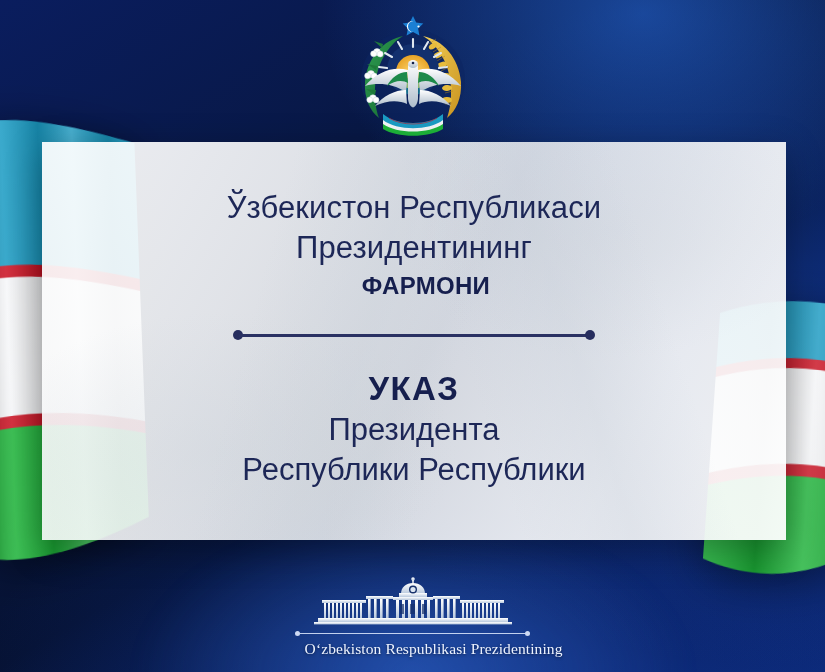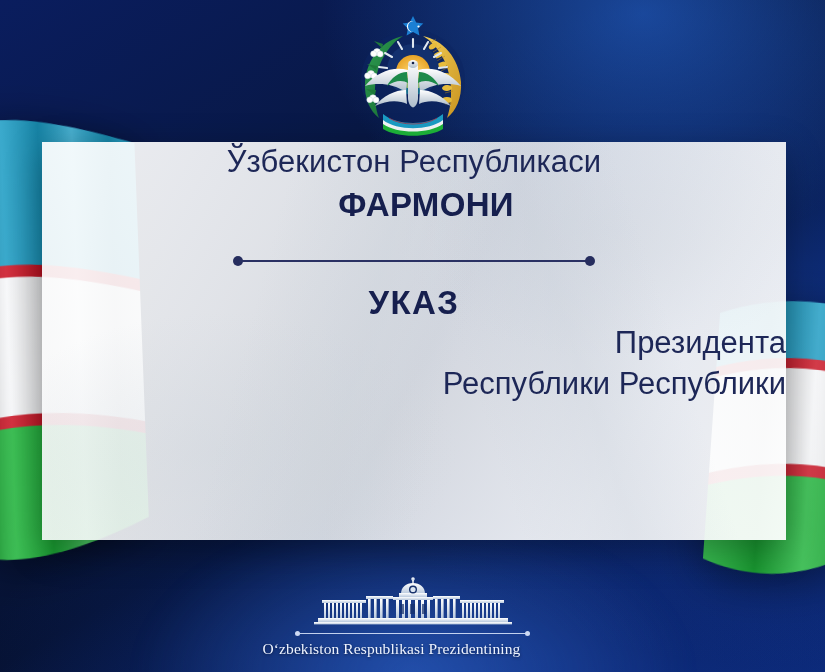--- a/index.html
+++ b/index.html
@@ -89,7 +89,7 @@
       radial-gradient(ellipse 300px 180px at 76% 22%, rgba(198,206,216,.26) 0%, rgba(255,255,255,0) 72%);
     pointer-events:none;
   }
-  .card-inner { position:relative; z-index:2; width:100%; height:100%; text-align:center; }
+  .card-inner { position:relative; z-index:2; width:100%; height:100%; padding-top:46px; text-align:center; }
 
   .t-uz-1, .t-uz-2 {
     font-size:31px; font-weight:400; color:#1d2757; line-height:1.30; letter-spacing:.1px;

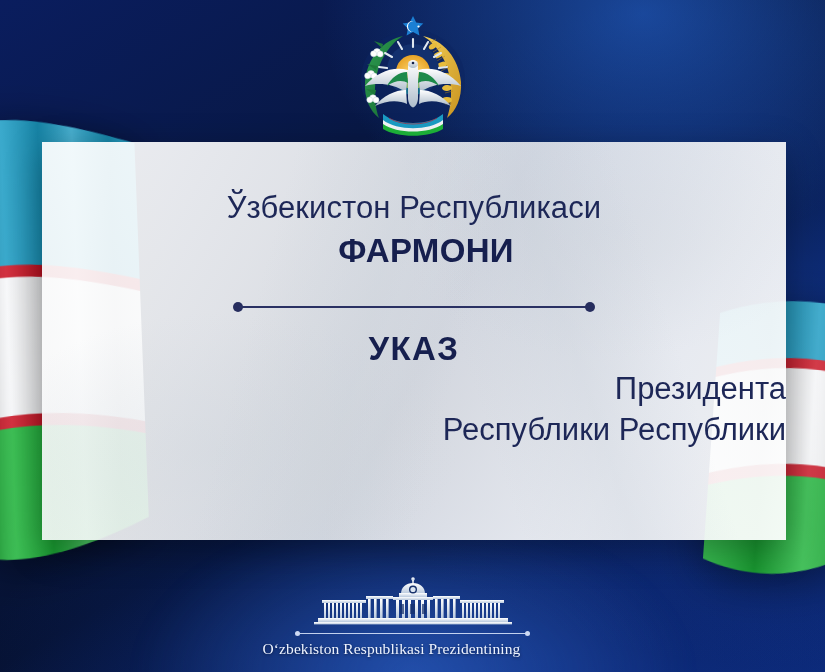--- a/index.html
+++ b/index.html
@@ -299,6 +299,7 @@
     <div class="card-inner">
 
       <div class="t-uz-1">Ўзбекистон Республикаси</div>
+      <div class="t-uz-2">Президентининг</div>
       <div class="t-uz-3">ФАРМОНИ</div>
 
       <div class="divider">

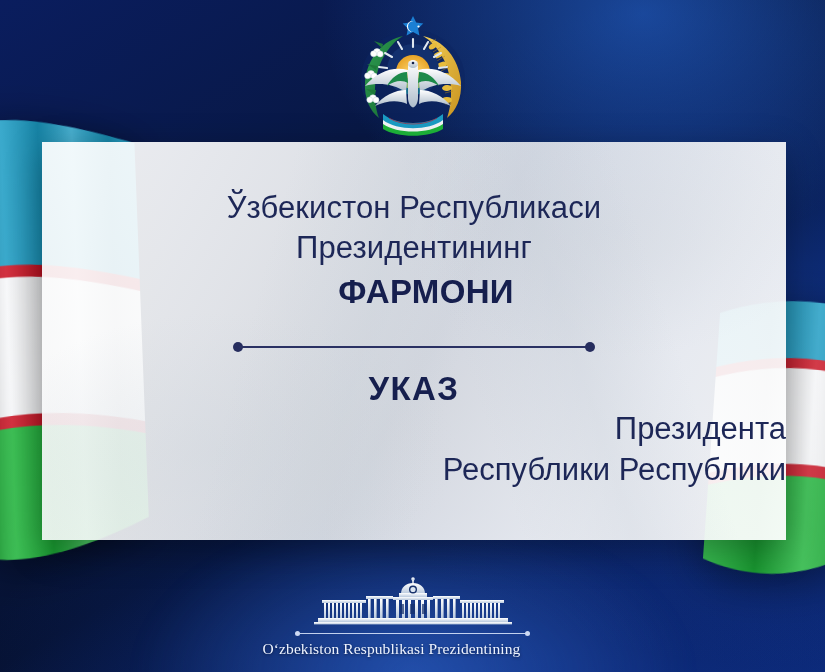--- a/index.html
+++ b/index.html
@@ -95,7 +95,7 @@
     font-size:31px; font-weight:400; color:#1d2757; line-height:1.30; letter-spacing:.1px;
   }
   .t-uz-3 {
-    font-size:33px; font-weight:700; color:#161f4e; line-height:1.28; letter-spacing:.3px; margin-top:2px;margin-left:24px;
+    font-size:24px; font-weight:700; color:#161f4e; line-height:1.28; letter-spacing:.3px; margin-top:2px;margin-left:24px;
   }
 
   .divider { margin:27px auto 0; width:362px; height:14px; position:relative; }

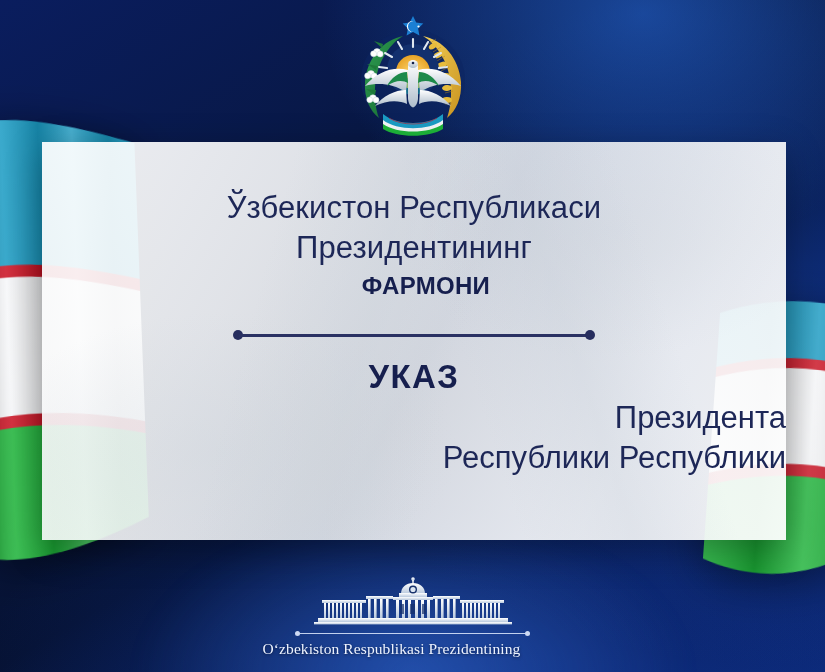--- a/index.html
+++ b/index.html
@@ -109,7 +109,7 @@
   .divider .dot.r { right:0; }
 
   .t-ru-1 {
-    margin-top:14px;
+    margin-top:26px;
     font-size:33px; font-weight:700; color:#161f4e; letter-spacing:1.4px; line-height:1.25;
   }
   .t-ru-2, .t-ru-3 {

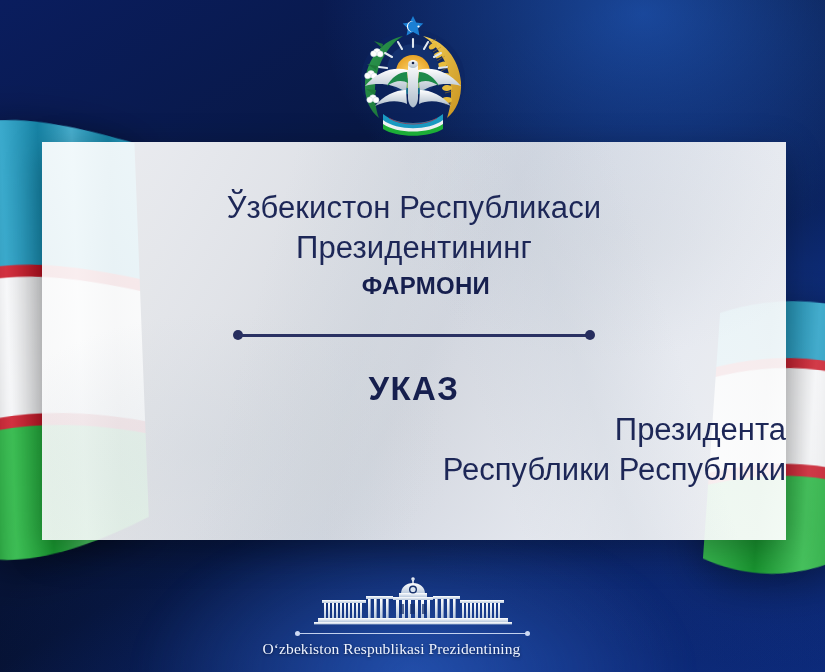--- a/index.html
+++ b/index.html
@@ -113,7 +113,7 @@
     font-size:33px; font-weight:700; color:#161f4e; letter-spacing:1.4px; line-height:1.25;
   }
   .t-ru-2, .t-ru-3 {
-    font-size:31px; font-weight:400; color:#1d2757; line-height:1.32;text-align:right;
+    font-size:31px; font-weight:400; color:#1d2757; line-height:1.32;
   }
 
   

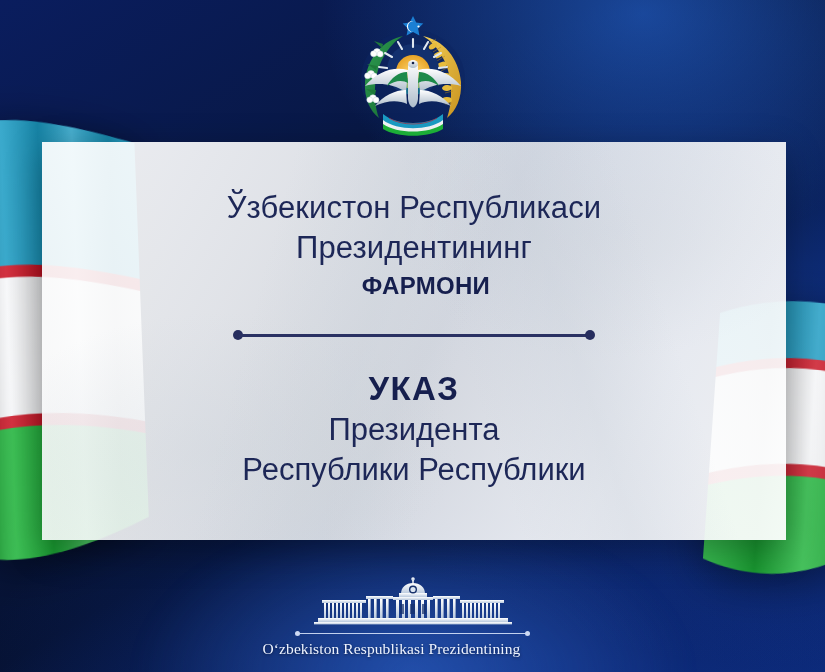--- a/index.html
+++ b/index.html
@@ -117,7 +117,7 @@
   }
 
   
-  .press { position:absolute; left:50%; bottom:14px; transform:translateX(-50%); width:300px; text-align:left; }
+  .press { position:absolute; left:50%; bottom:14px; transform:translateX(-50%); width:300px; text-align:right; }
   .press .bldg { display:block; margin:0 auto; }
   .press .rule { width:235px; height:6px; margin:3px auto 2px; position:relative; }
   .press .rule i { position:absolute; left:5px; right:5px; top:2px; height:1.5px; background:rgba(225,235,255,.85); }

